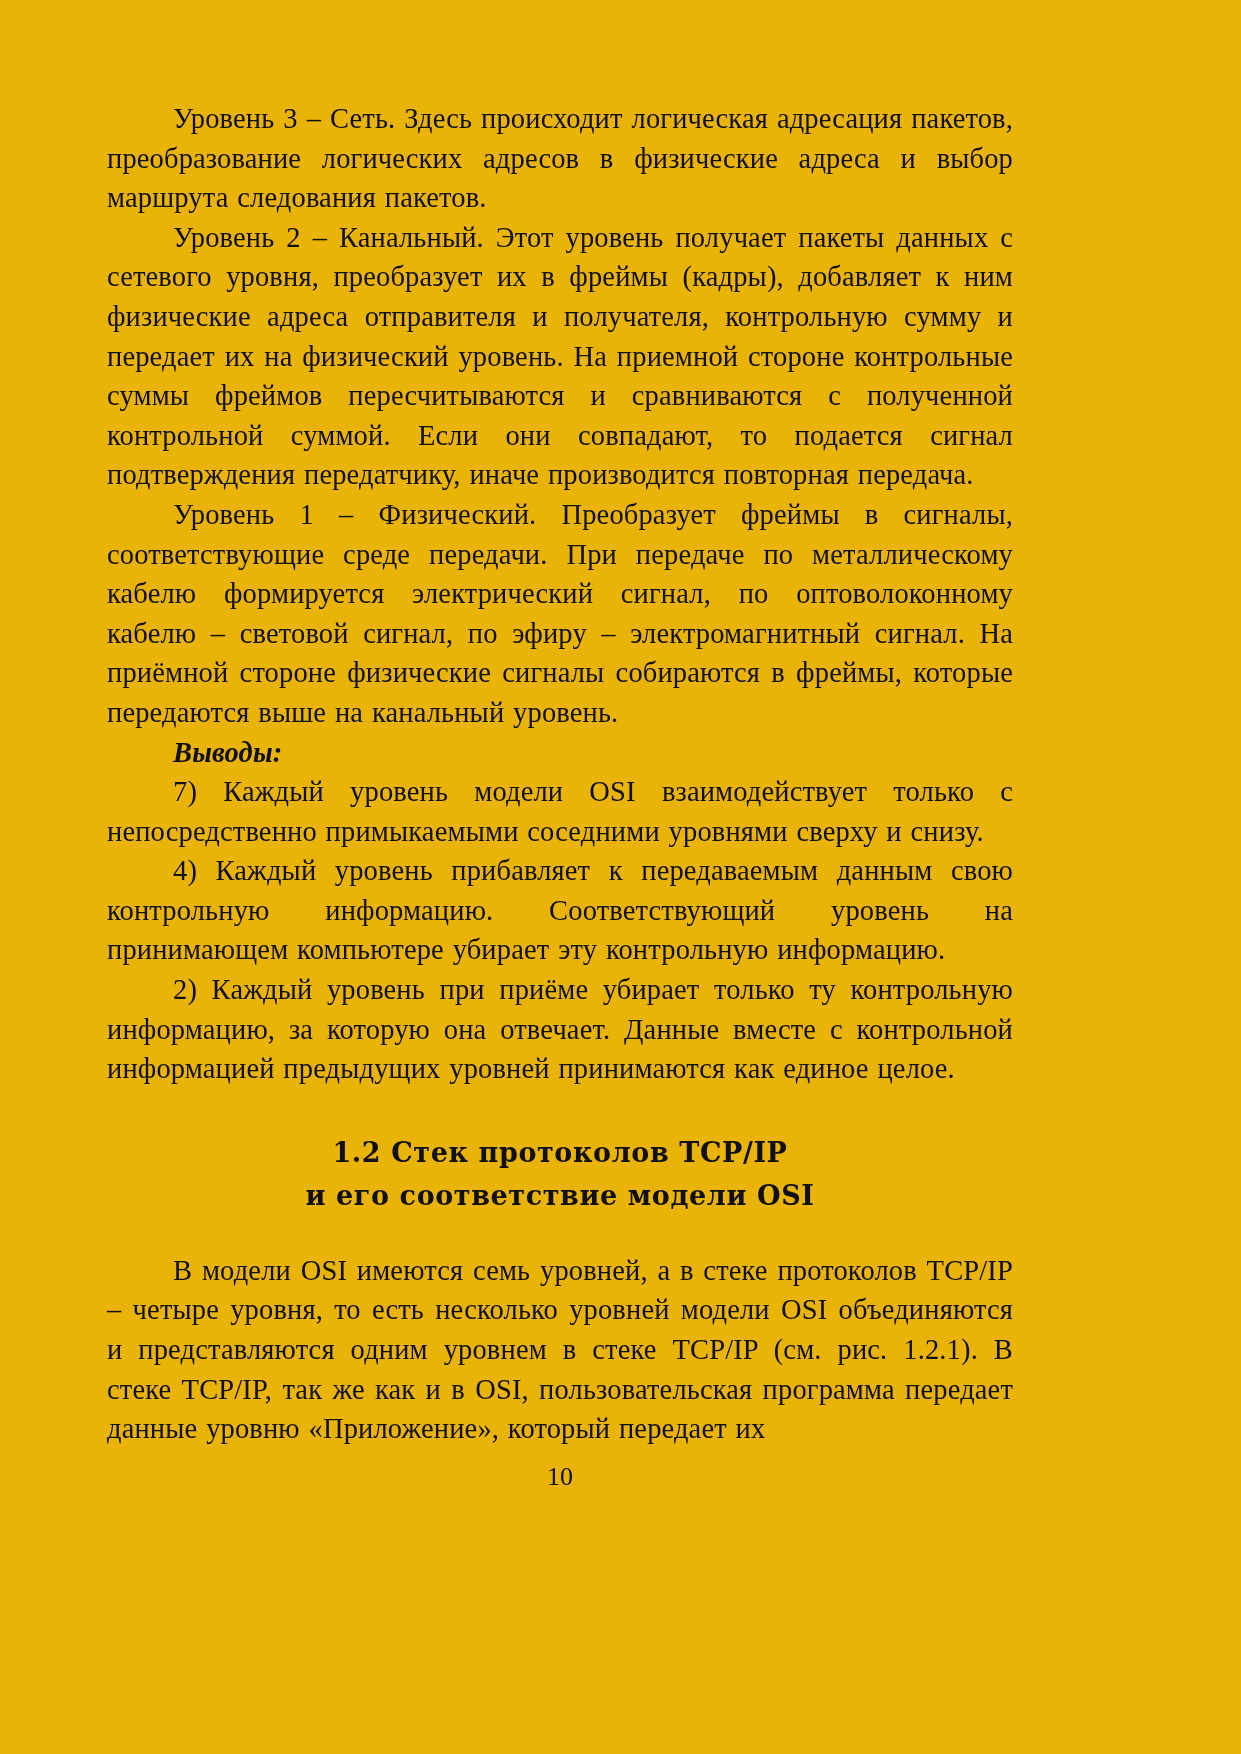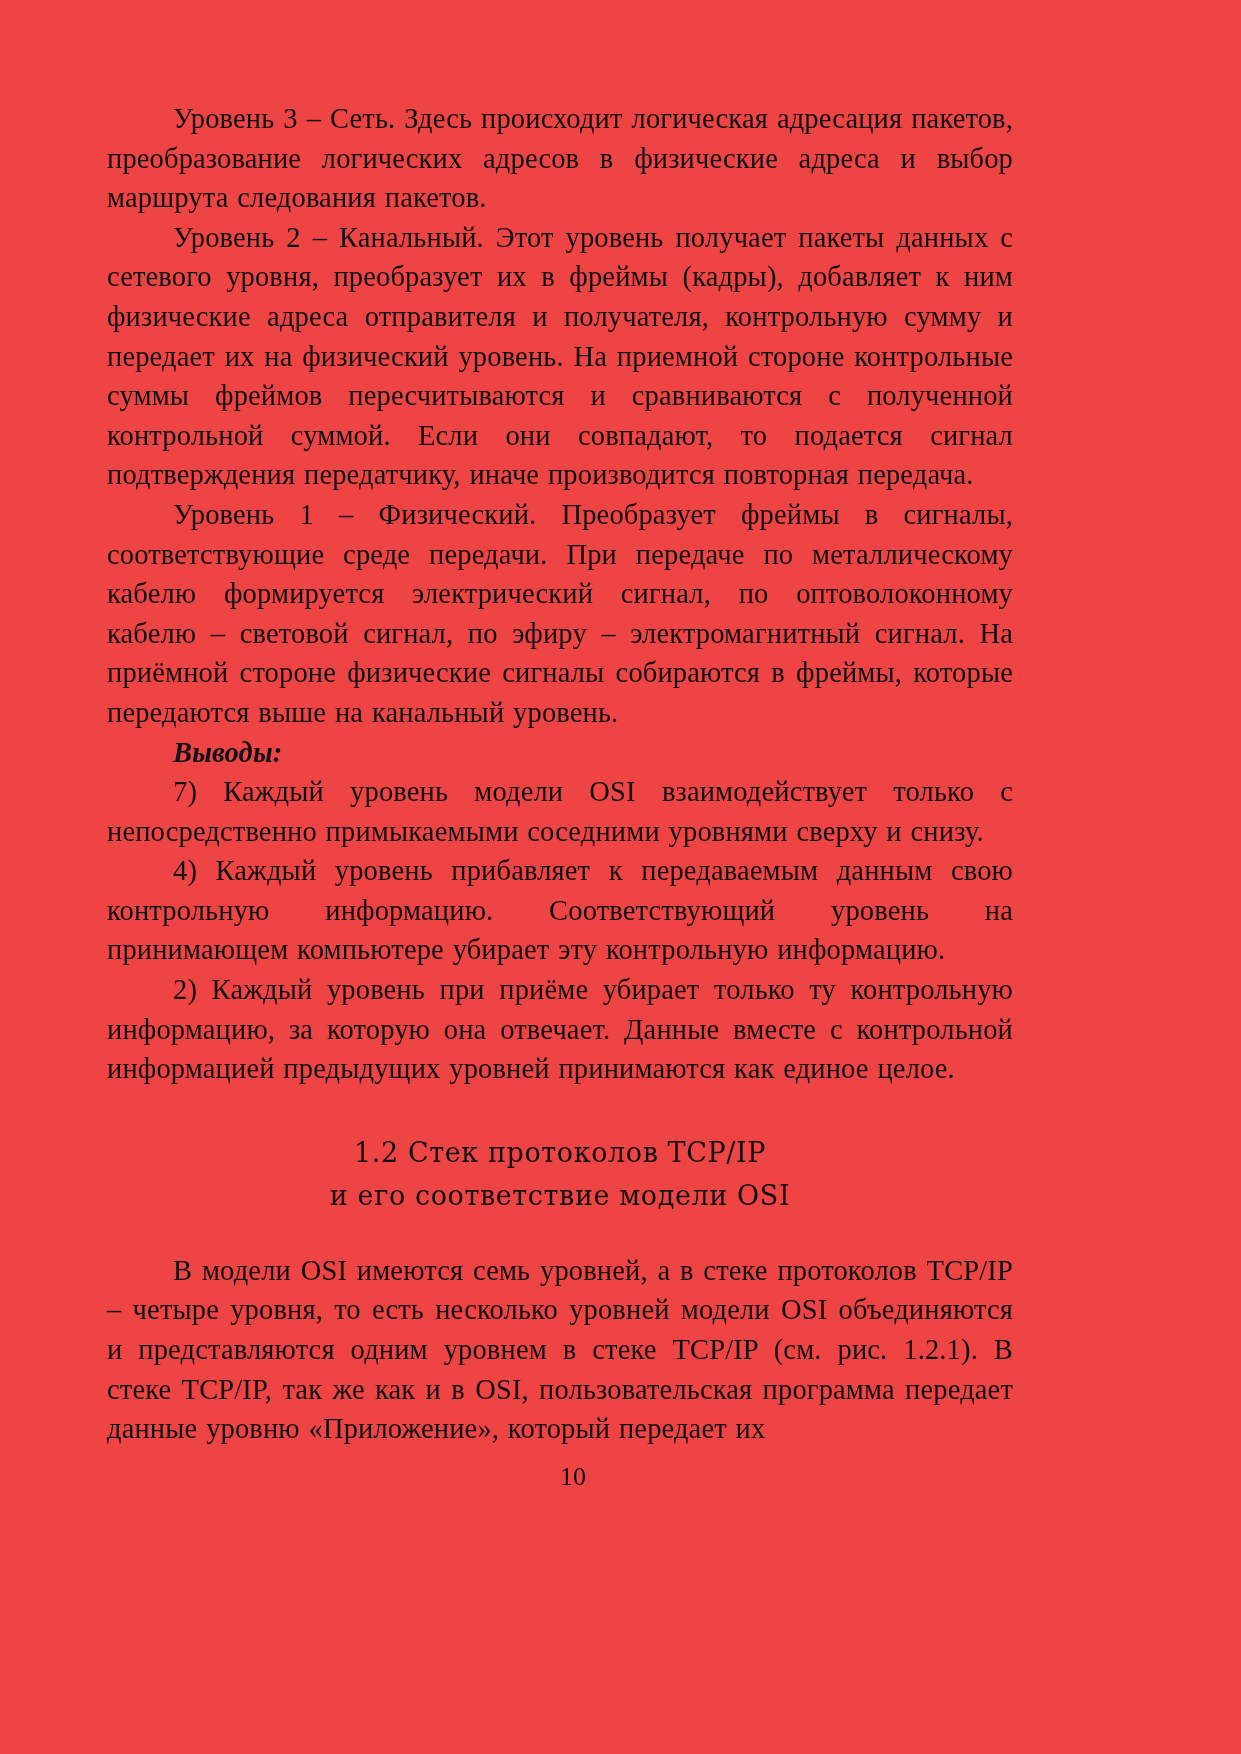--- a/index.html
+++ b/index.html
@@ -13,7 +13,7 @@
     width: 1241px;
     height: 1754px;
     margin: 0 auto;
-    background: #ef4444;
+    background: #eab308;
     font-family: "Liberation Serif", serif;
     color: #101014;
     overflow: hidden;

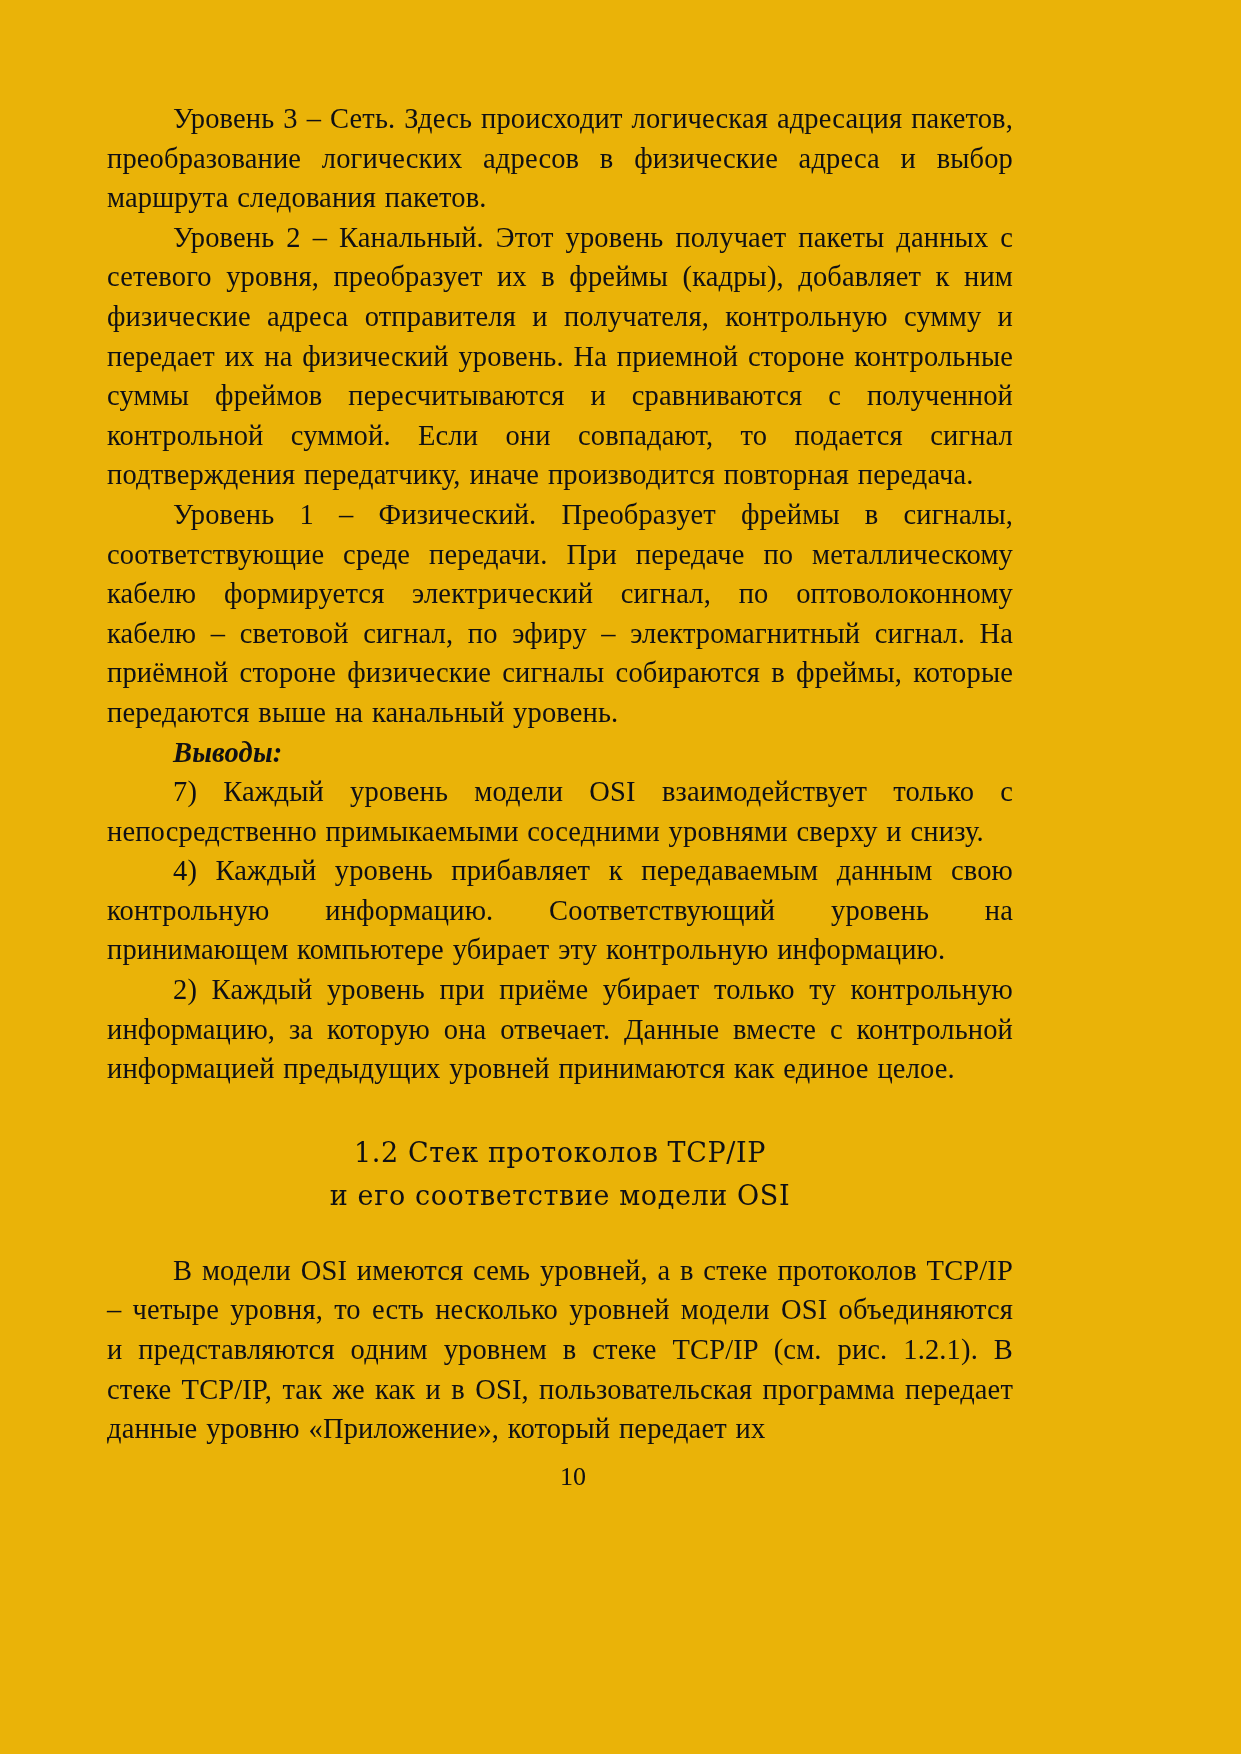--- a/index.html
+++ b/index.html
@@ -43,7 +43,7 @@
     font-family: "DejaVu Serif", serif;
     font-size: 27px;
     line-height: 43px;
-    font-weight: normal;
+    font-weight: bold;
     text-align: center;
     text-indent: 0;
     letter-spacing: 0.6px;

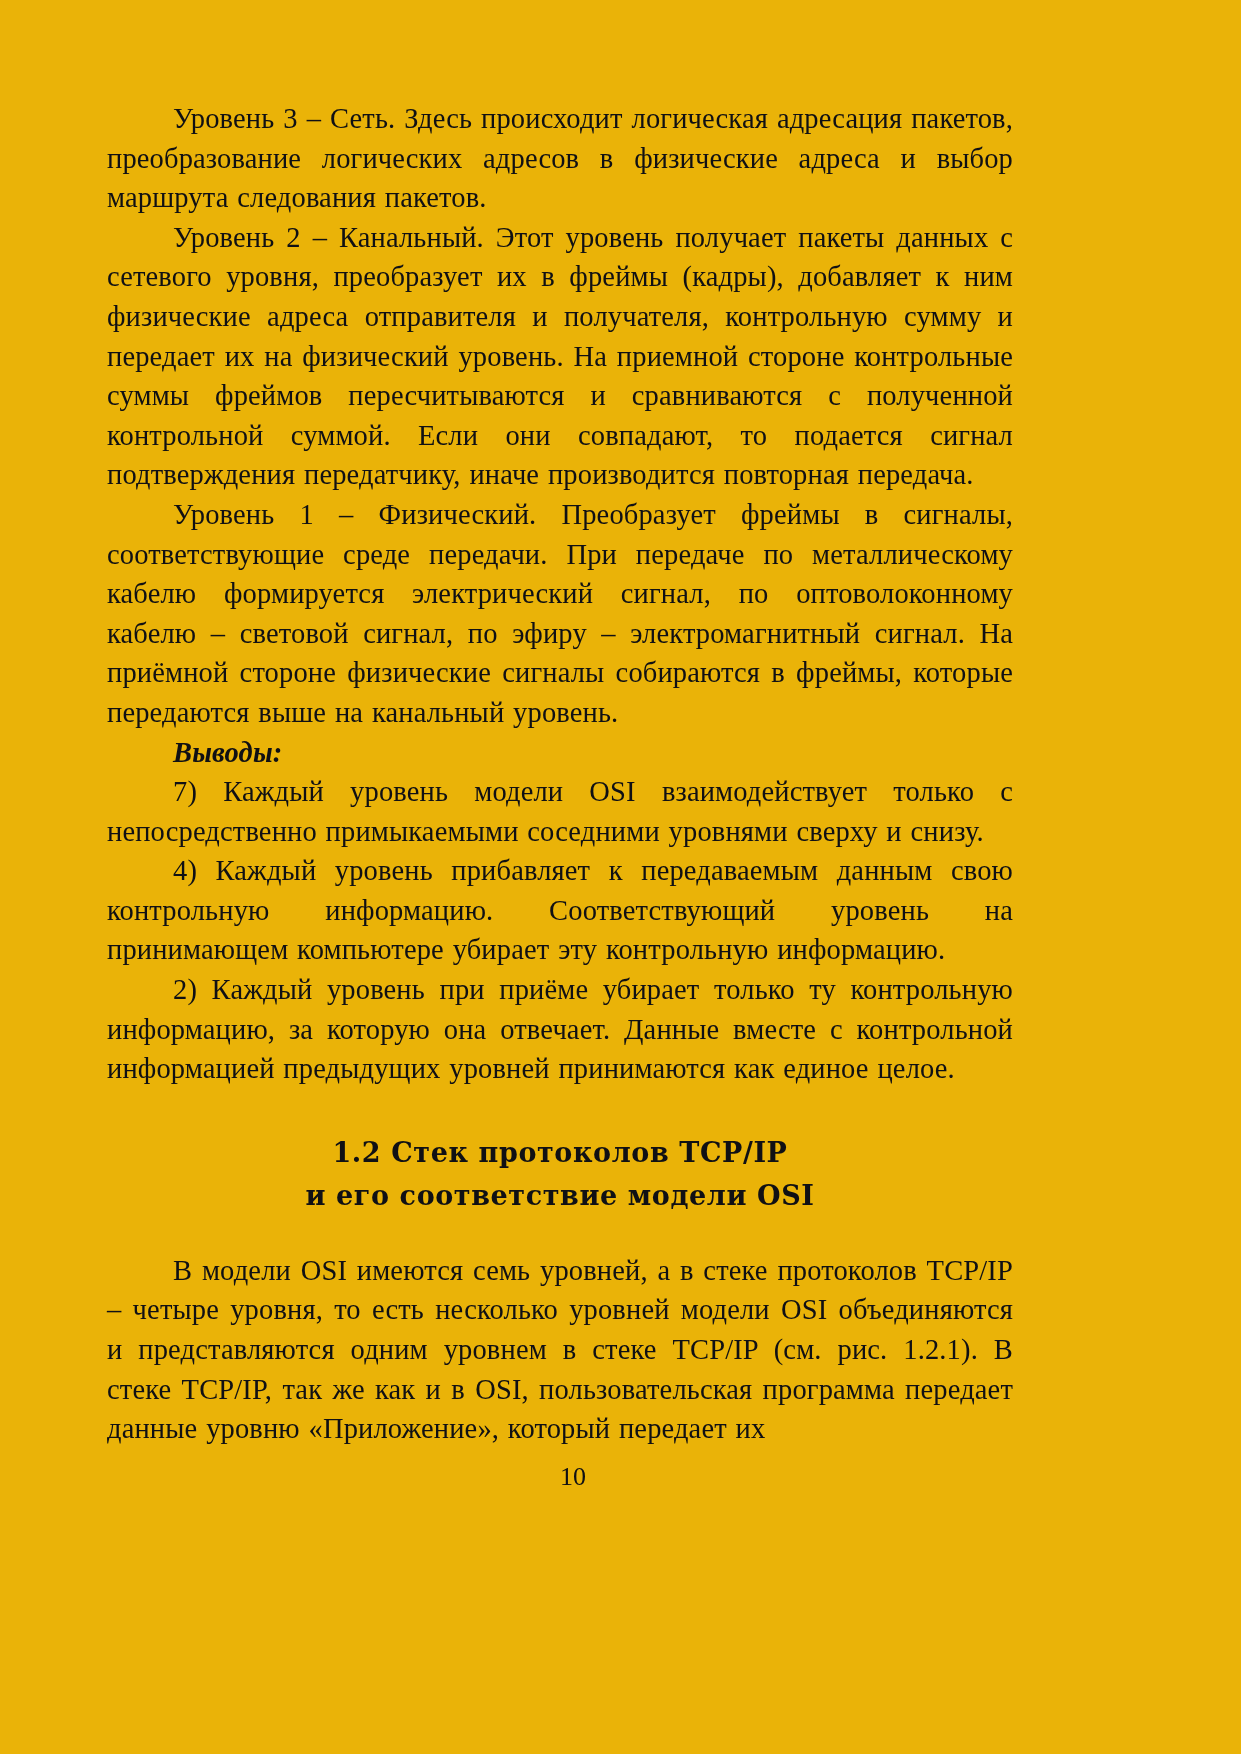--- a/index.html
+++ b/index.html
@@ -51,7 +51,7 @@
   .page-number {
     position: absolute;
     top: 1462px;
-    left: 120px;
+    left: 107px;
     width: 906px;
     text-align: center;
     font-size: 26px;

